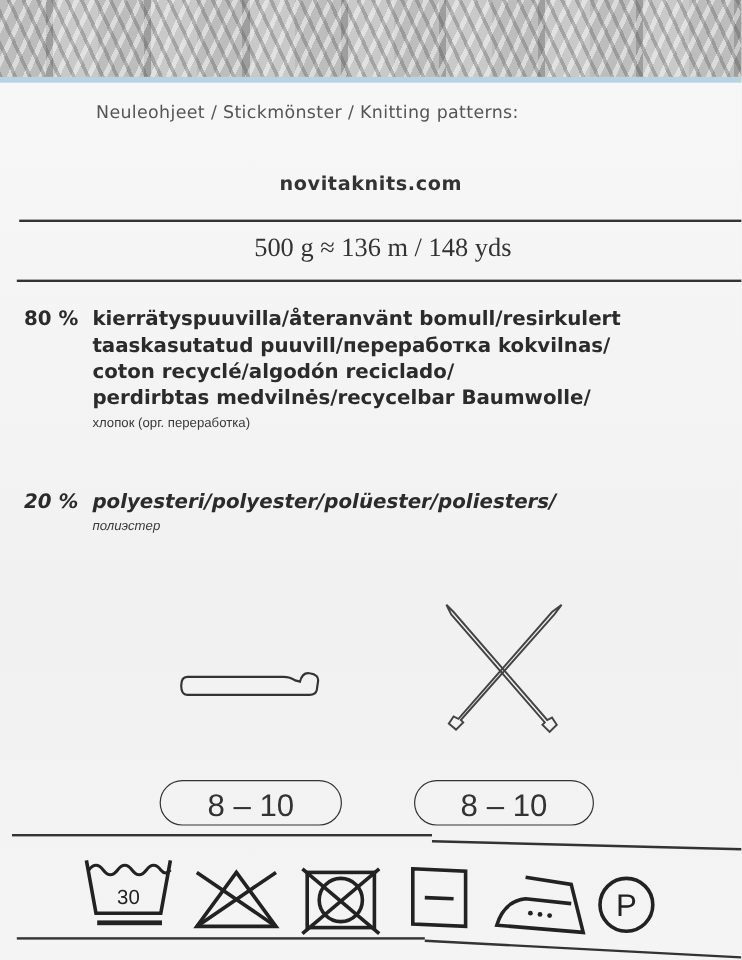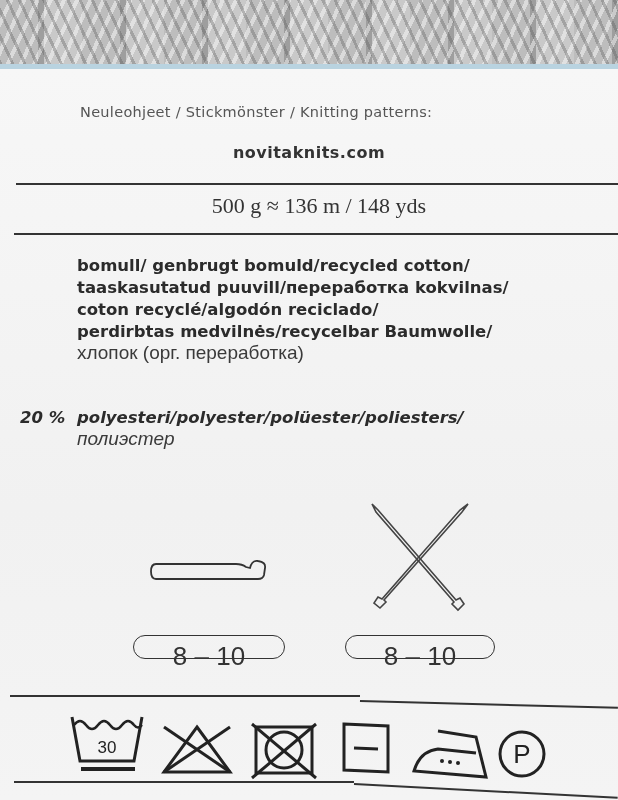--- a/index.html
+++ b/index.html
@@ -26,7 +26,7 @@
       background: linear-gradient(180deg, #f7f7f7 0%, #f1f1f1 60%, #f4f4f4 100%);
     }
     .patterns {
-      position: absolute; left: 80px; top: 104px; font-size: 14.5px;
+      position: absolute; left: 80px; top: 86px; font-size: 14.5px;
       color: #555; letter-spacing: 0.3px; white-space: nowrap;
     }
     .site {

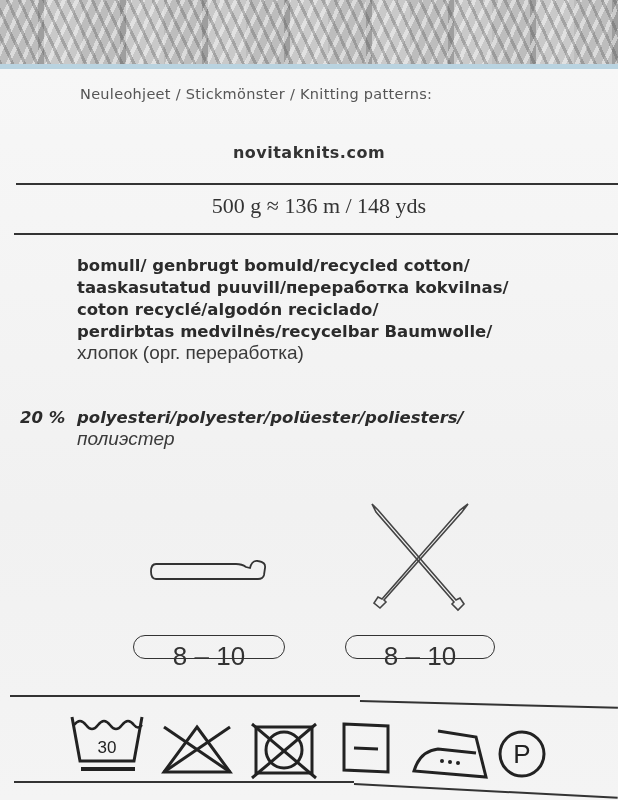--- a/index.html
+++ b/index.html
@@ -72,6 +72,7 @@
 <div class="rule" style="left:14px; width:604px; top:233px;"></div>
 
 <div class="comp" style="top:255px;">
+  <span class="line"><span class="pct">80 %</span><span>kierrätyspuuvilla/återanvänt bomull/resirkulert</span></span>
   <span class="line indent">bomull/ genbrugt bomuld/recycled cotton/</span>
   <span class="line indent">taaskasutatud puuvill/переработка kokvilnas/</span>
   <span class="line indent">coton recyclé/algodón reciclado/</span>

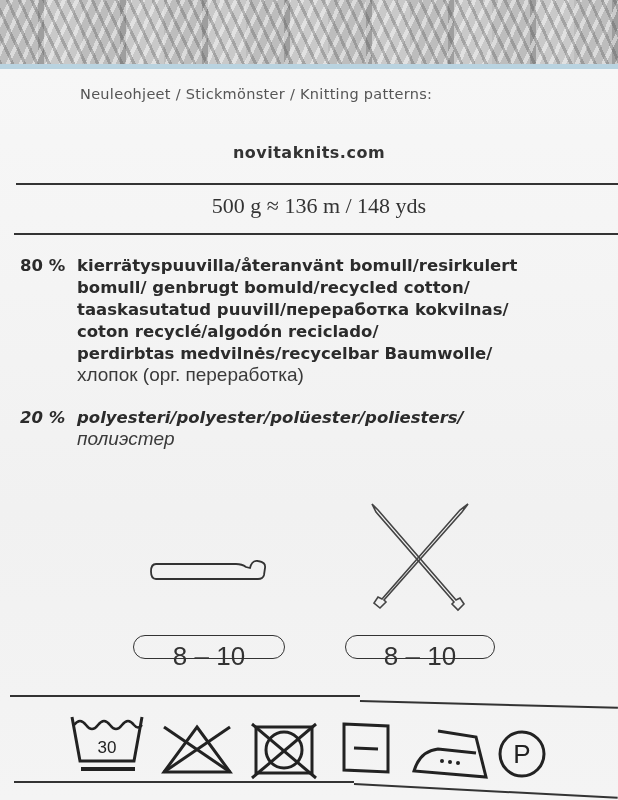--- a/index.html
+++ b/index.html
@@ -73,7 +73,6 @@
 
 <div class="comp" style="top:255px;">
   <span class="line"><span class="pct">80 %</span><span>kierrätyspuuvilla/återanvänt bomull/resirkulert</span></span>
-  <span class="line indent">bomull/ genbrugt bomuld/recycled cotton/</span>
   <span class="line indent">taaskasutatud puuvill/переработка kokvilnas/</span>
   <span class="line indent">coton recyclé/algodón reciclado/</span>
   <span class="line indent">perdirbtas medvilnės/recycelbar Baumwolle/</span>

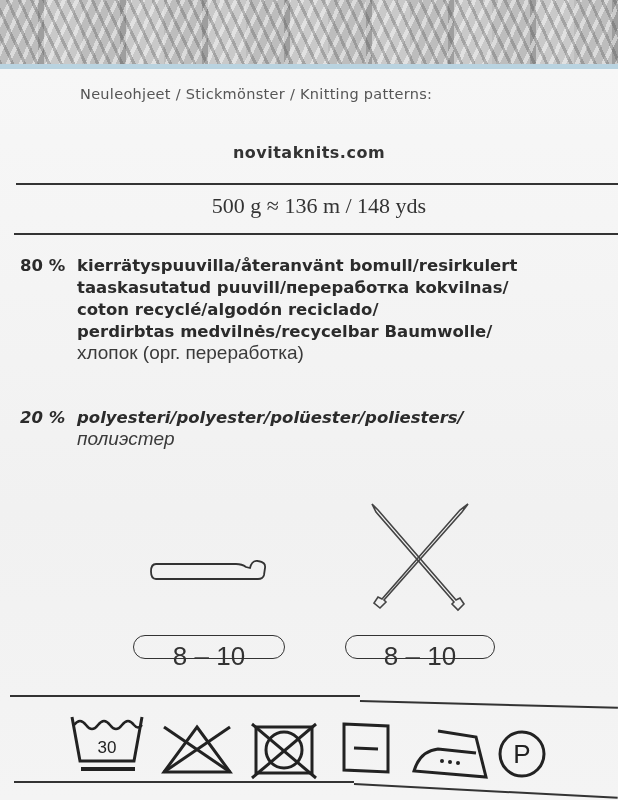--- a/index.html
+++ b/index.html
@@ -46,7 +46,7 @@
     .comp .line { display: block; }
     .comp .indent { padding-left: 57px; }
     .comp .ru {
-      font-weight: normal; font-size: 19px; color: #3a3a3a;
+      font-weight: normal; font-size: 11px; color: #3a3a3a;
       font-family: "Liberation Sans", sans-serif; padding-left: 57px; display: block; line-height: 20px;
     }
     .tool { position: absolute; }

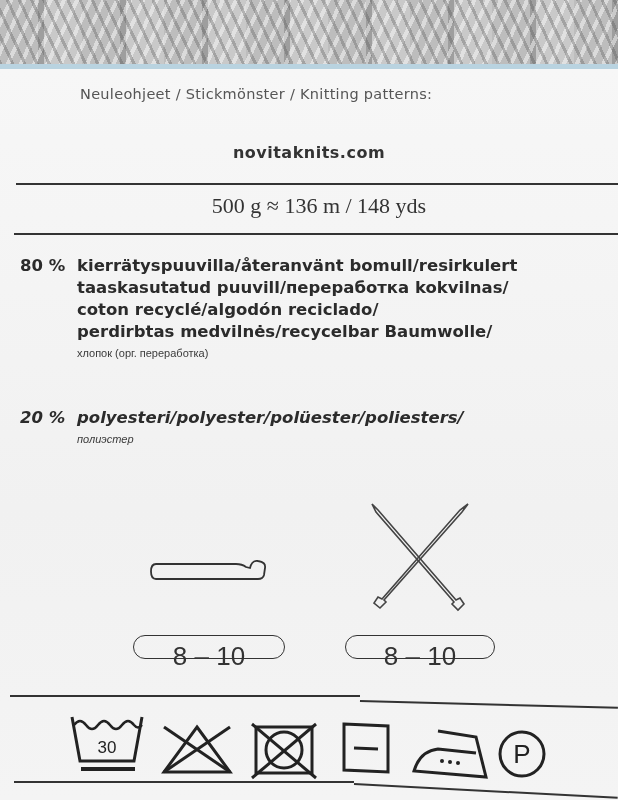--- a/index.html
+++ b/index.html
@@ -51,9 +51,9 @@
     }
     .tool { position: absolute; }
     .size-pill {
-      position: absolute; height: 24px; border: 1.5px solid #333; border-radius: 22px;
+      position: absolute; height: 38px; border: 1.5px solid #333; border-radius: 22px;
       box-sizing: border-box; text-align: center; line-height: 40px;
-      font-family: "Liberation Sans", sans-serif; font-size: 26px; color: #333;
+      font-family: "Liberation Sans", sans-serif; font-size: 26px; color: #333; margin-top: 15px;
     }
     .care { position: absolute; }
   </style>

